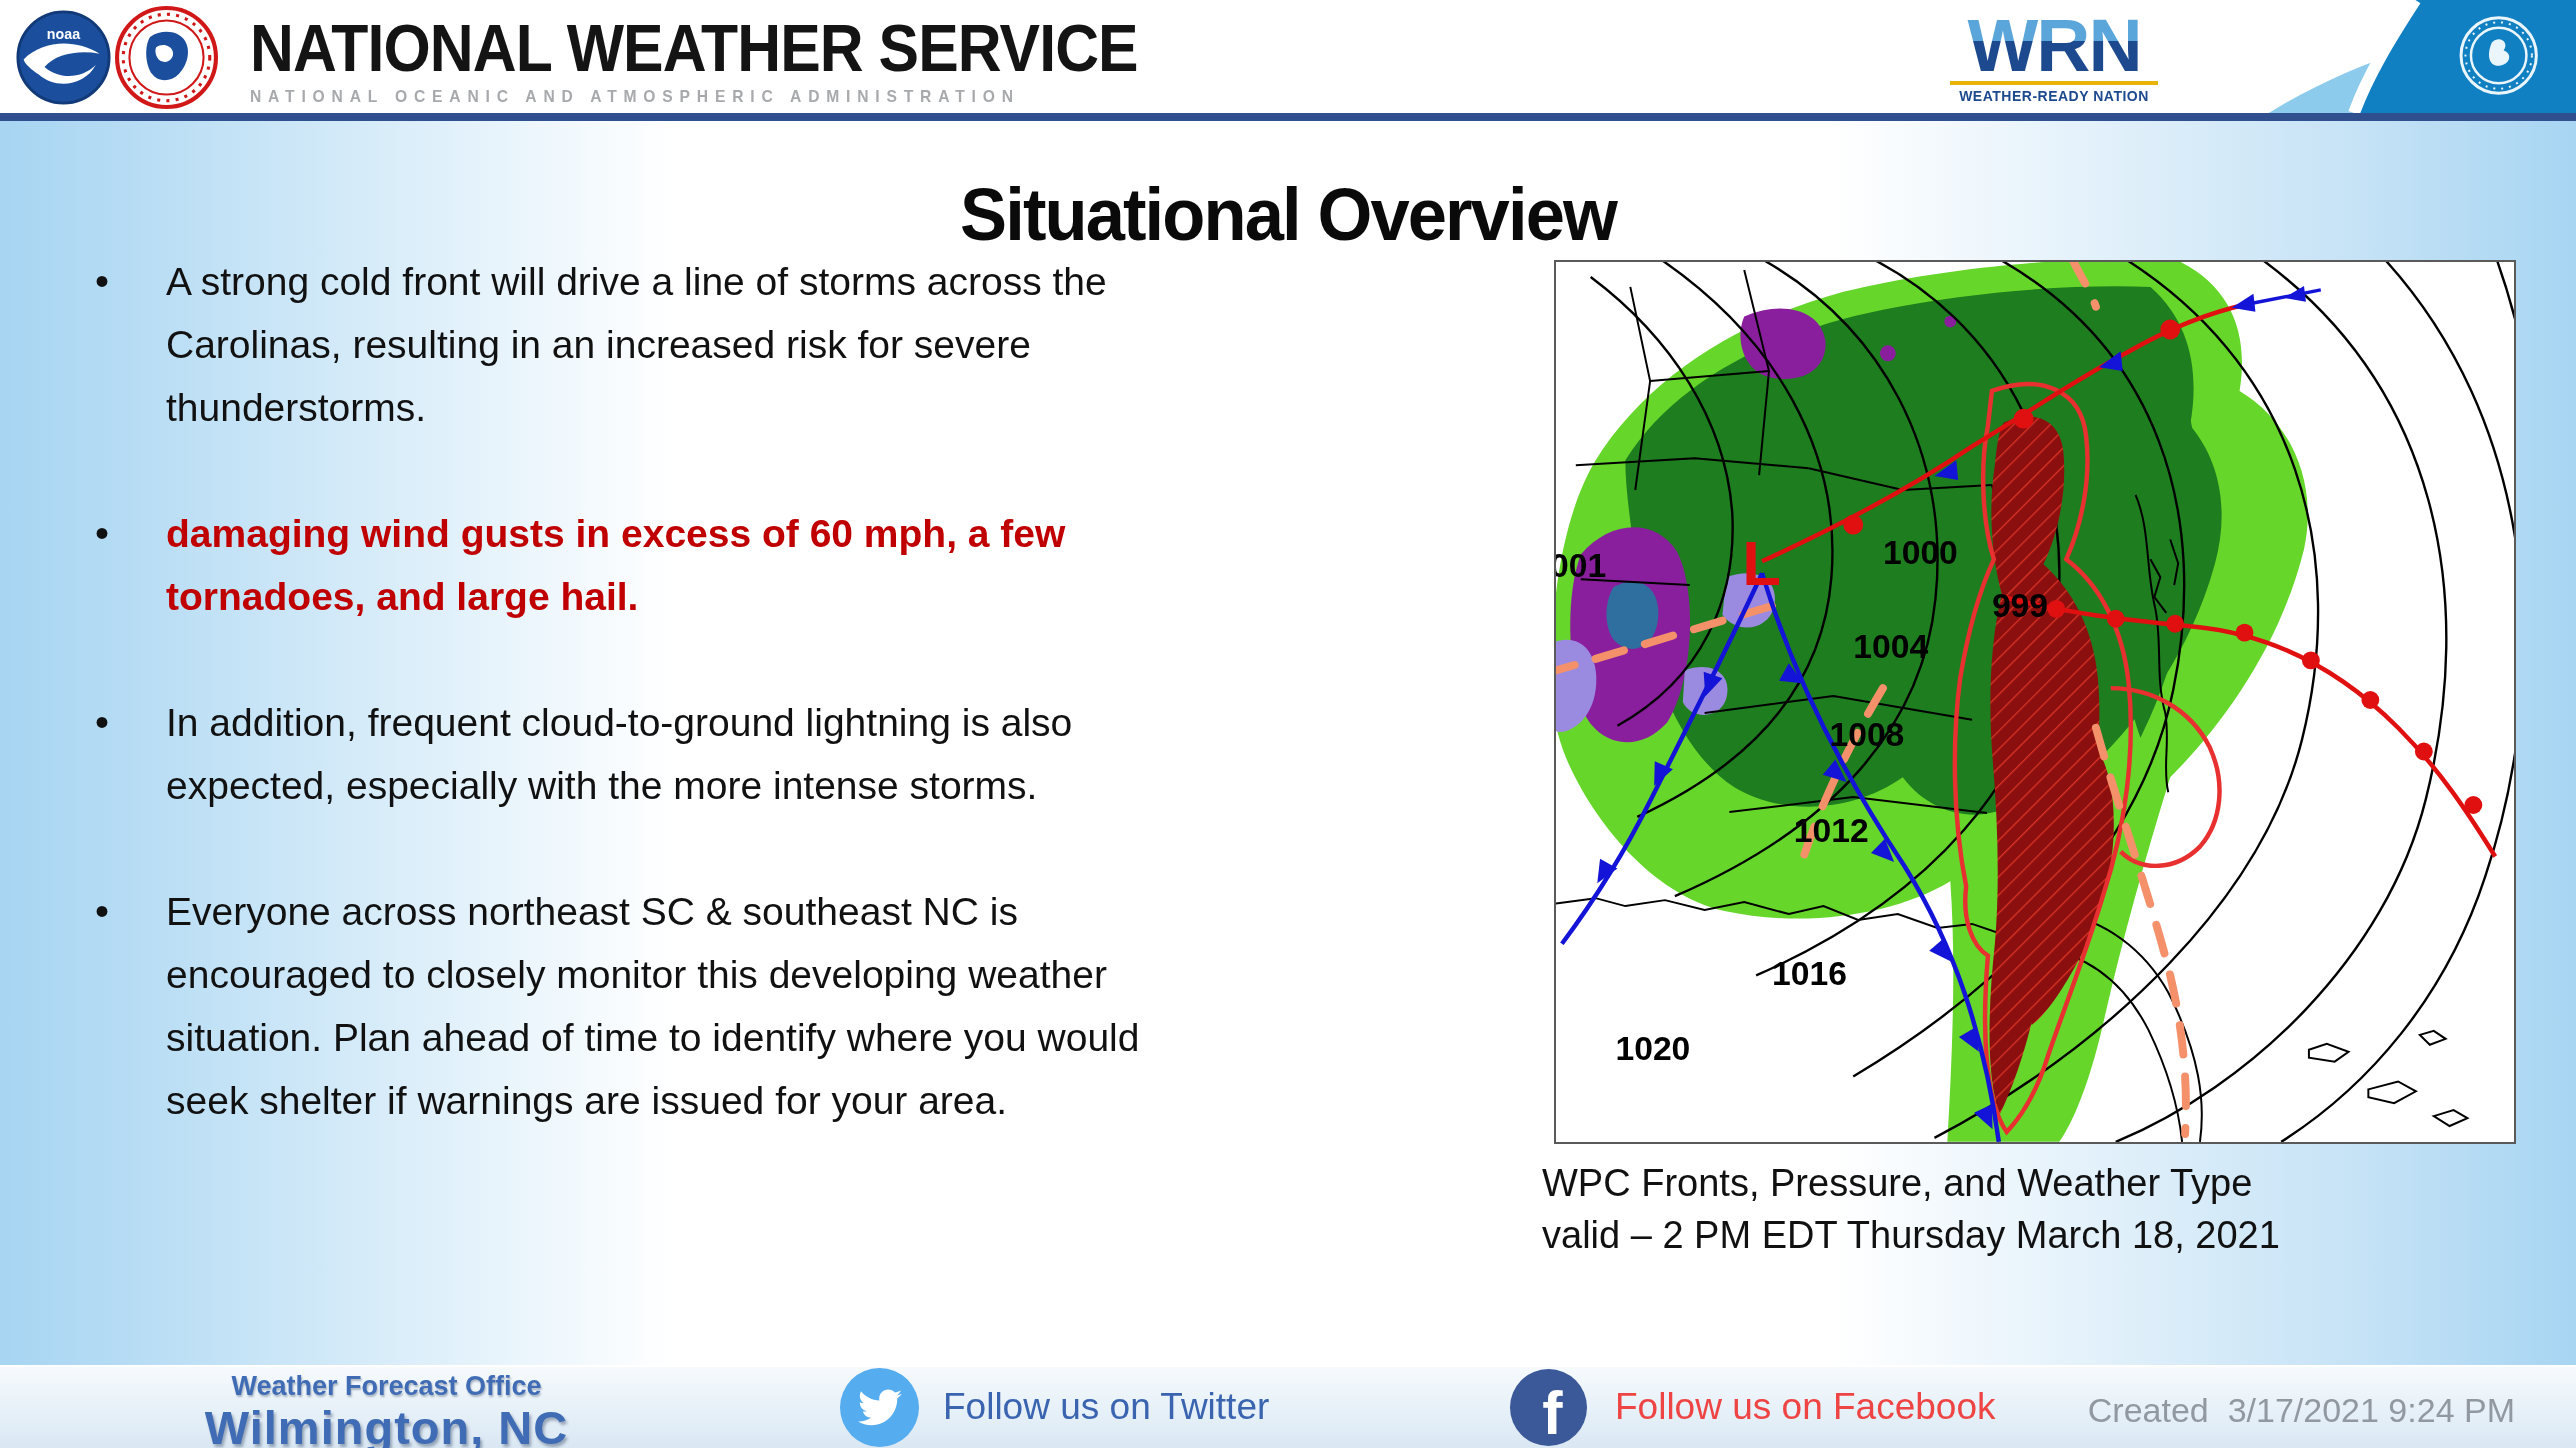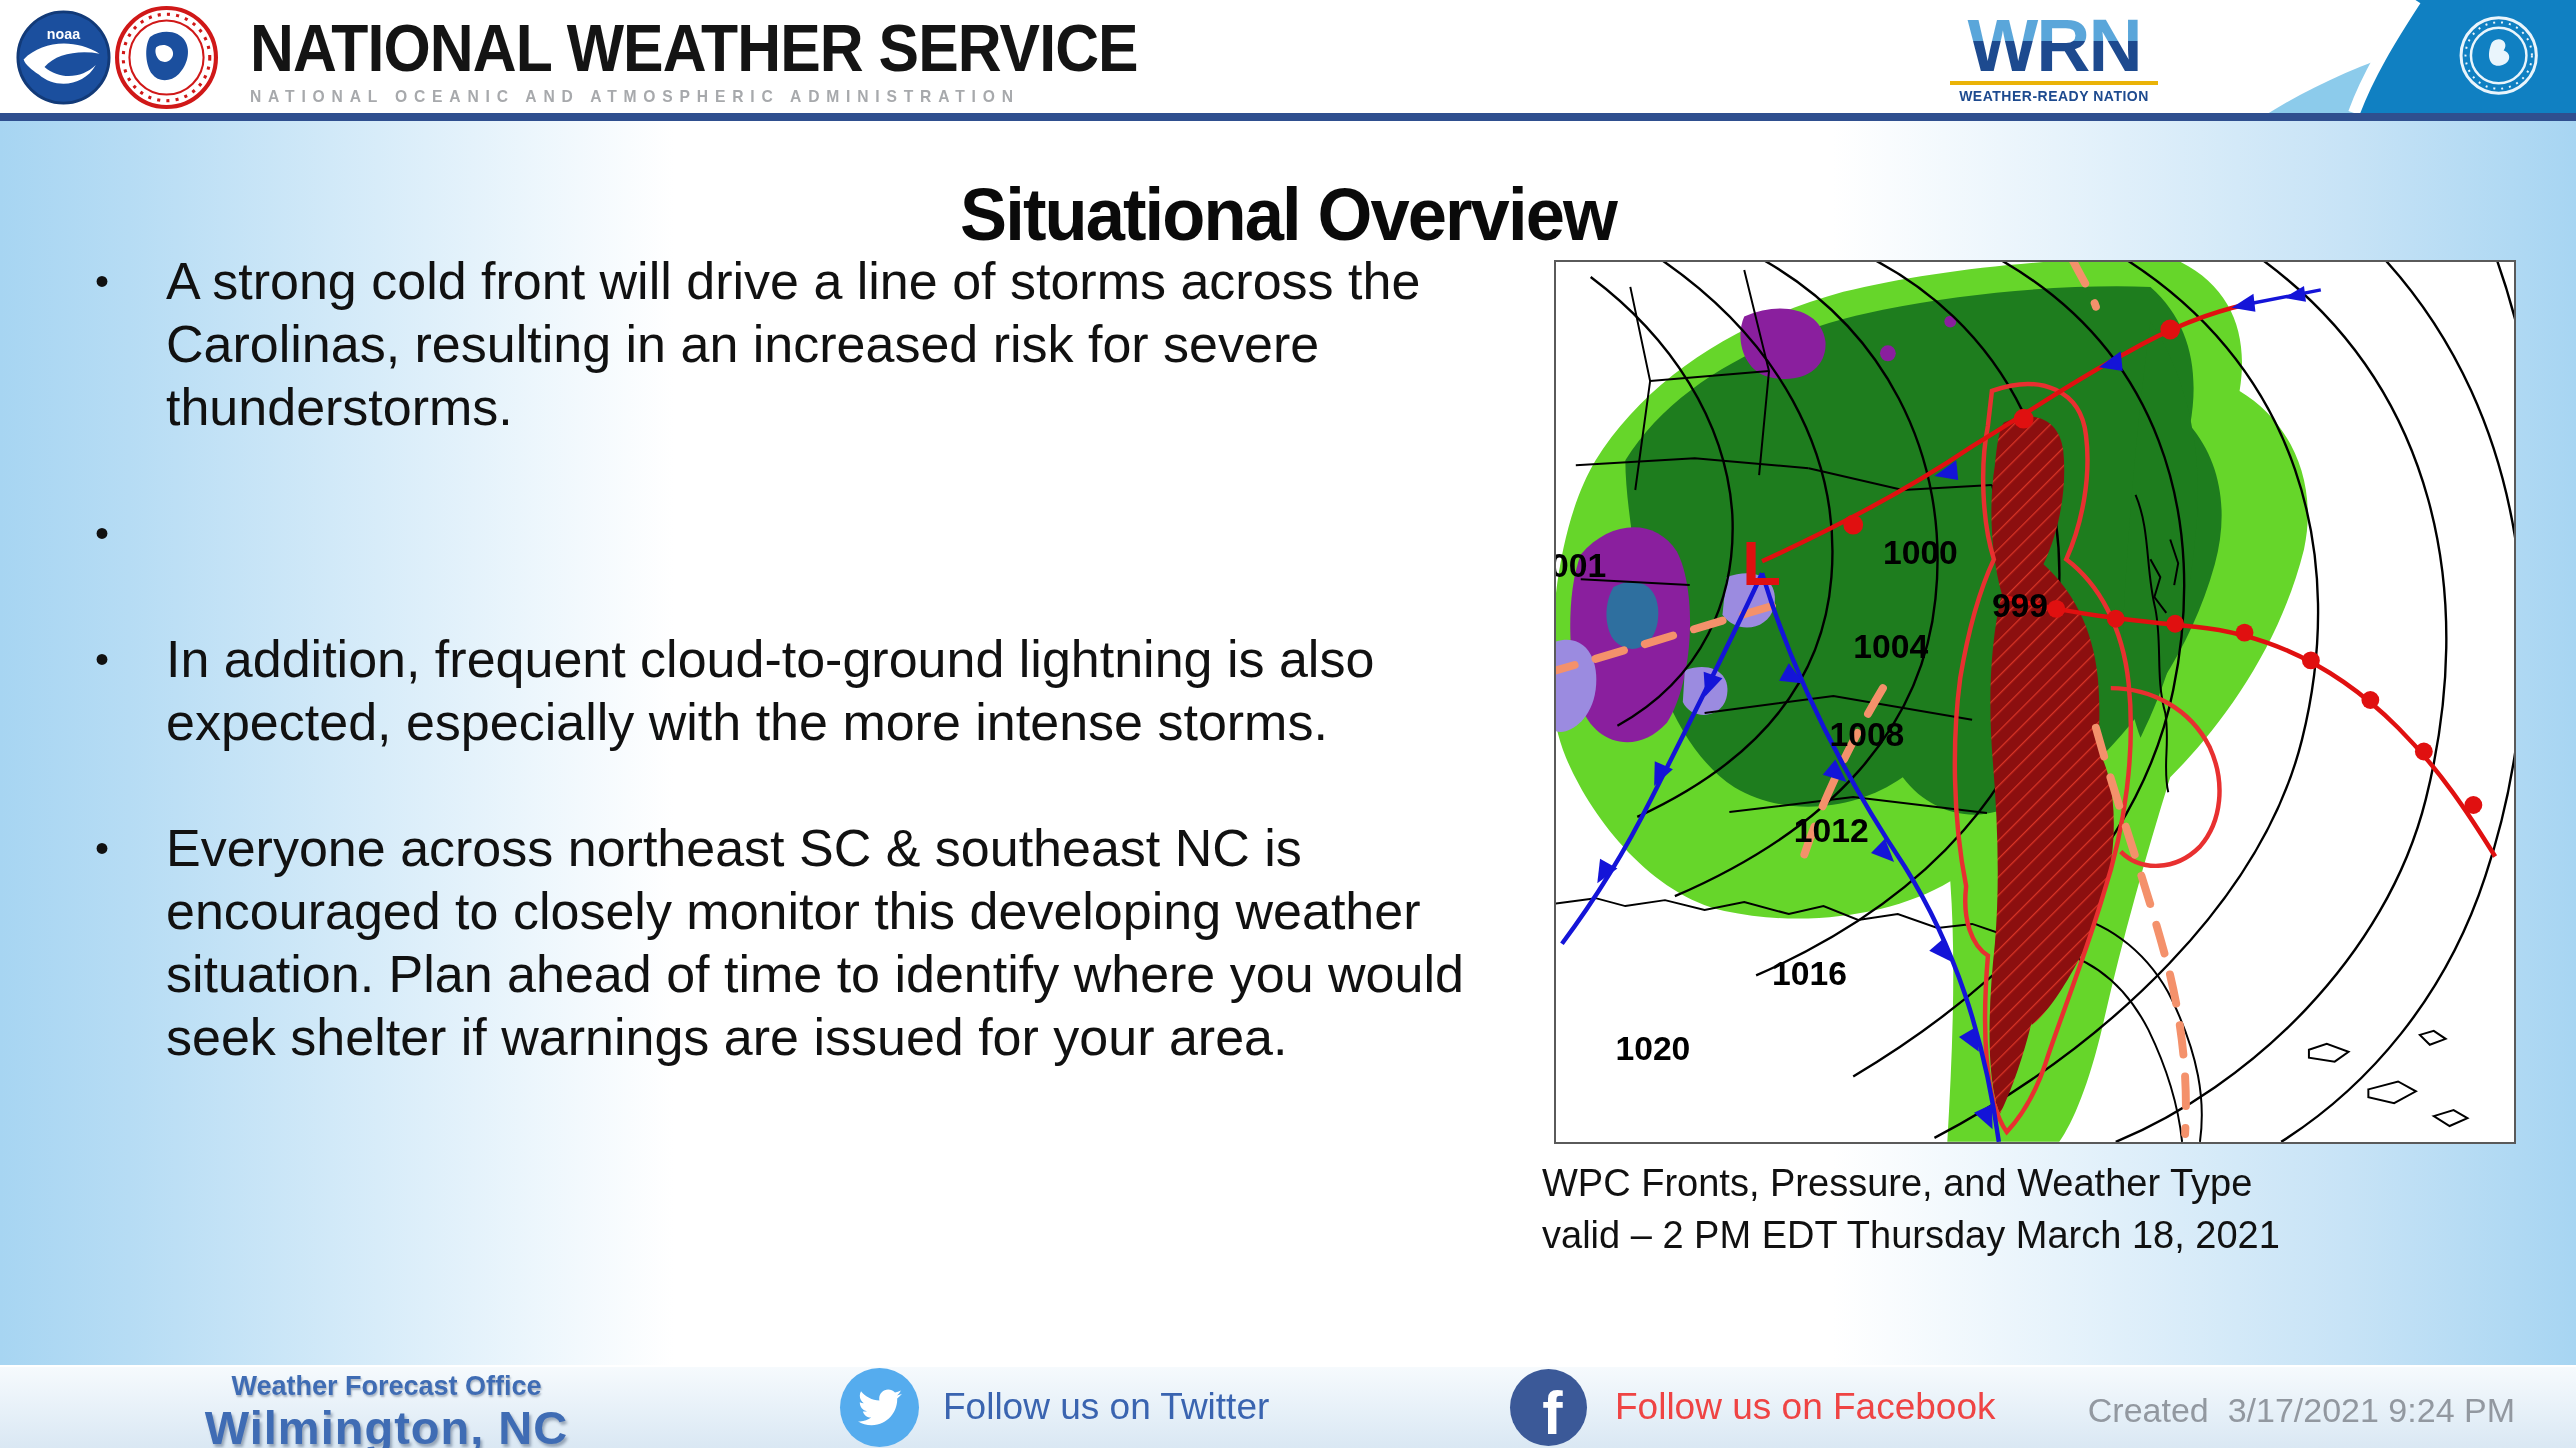--- a/index.html
+++ b/index.html
@@ -37,7 +37,7 @@
   .bullets{position:absolute;left:95px;top:250px;width:1466px;list-style:none;margin:0;padding:0;}
   .bullet{display:flex;margin:0 0 63px 0;}
   .bullet-marker{width:71px;flex:0 0 71px;font-size:40px;color:#111;line-height:63px;}
-  .btxt{white-space:pre-line;font-size:52px;line-height:63px;color:#111;}
+  .btxt{white-space:pre-line;font-size:39px;line-height:63px;color:#111;}
   .btxt .seg-red{color:#c00000;font-weight:700;}
   
   .map-box{position:absolute;left:1554px;top:260px;width:958px;height:880px;background:#ffffff;border:2px solid #5a5a5a;box-sizing:content-box;}

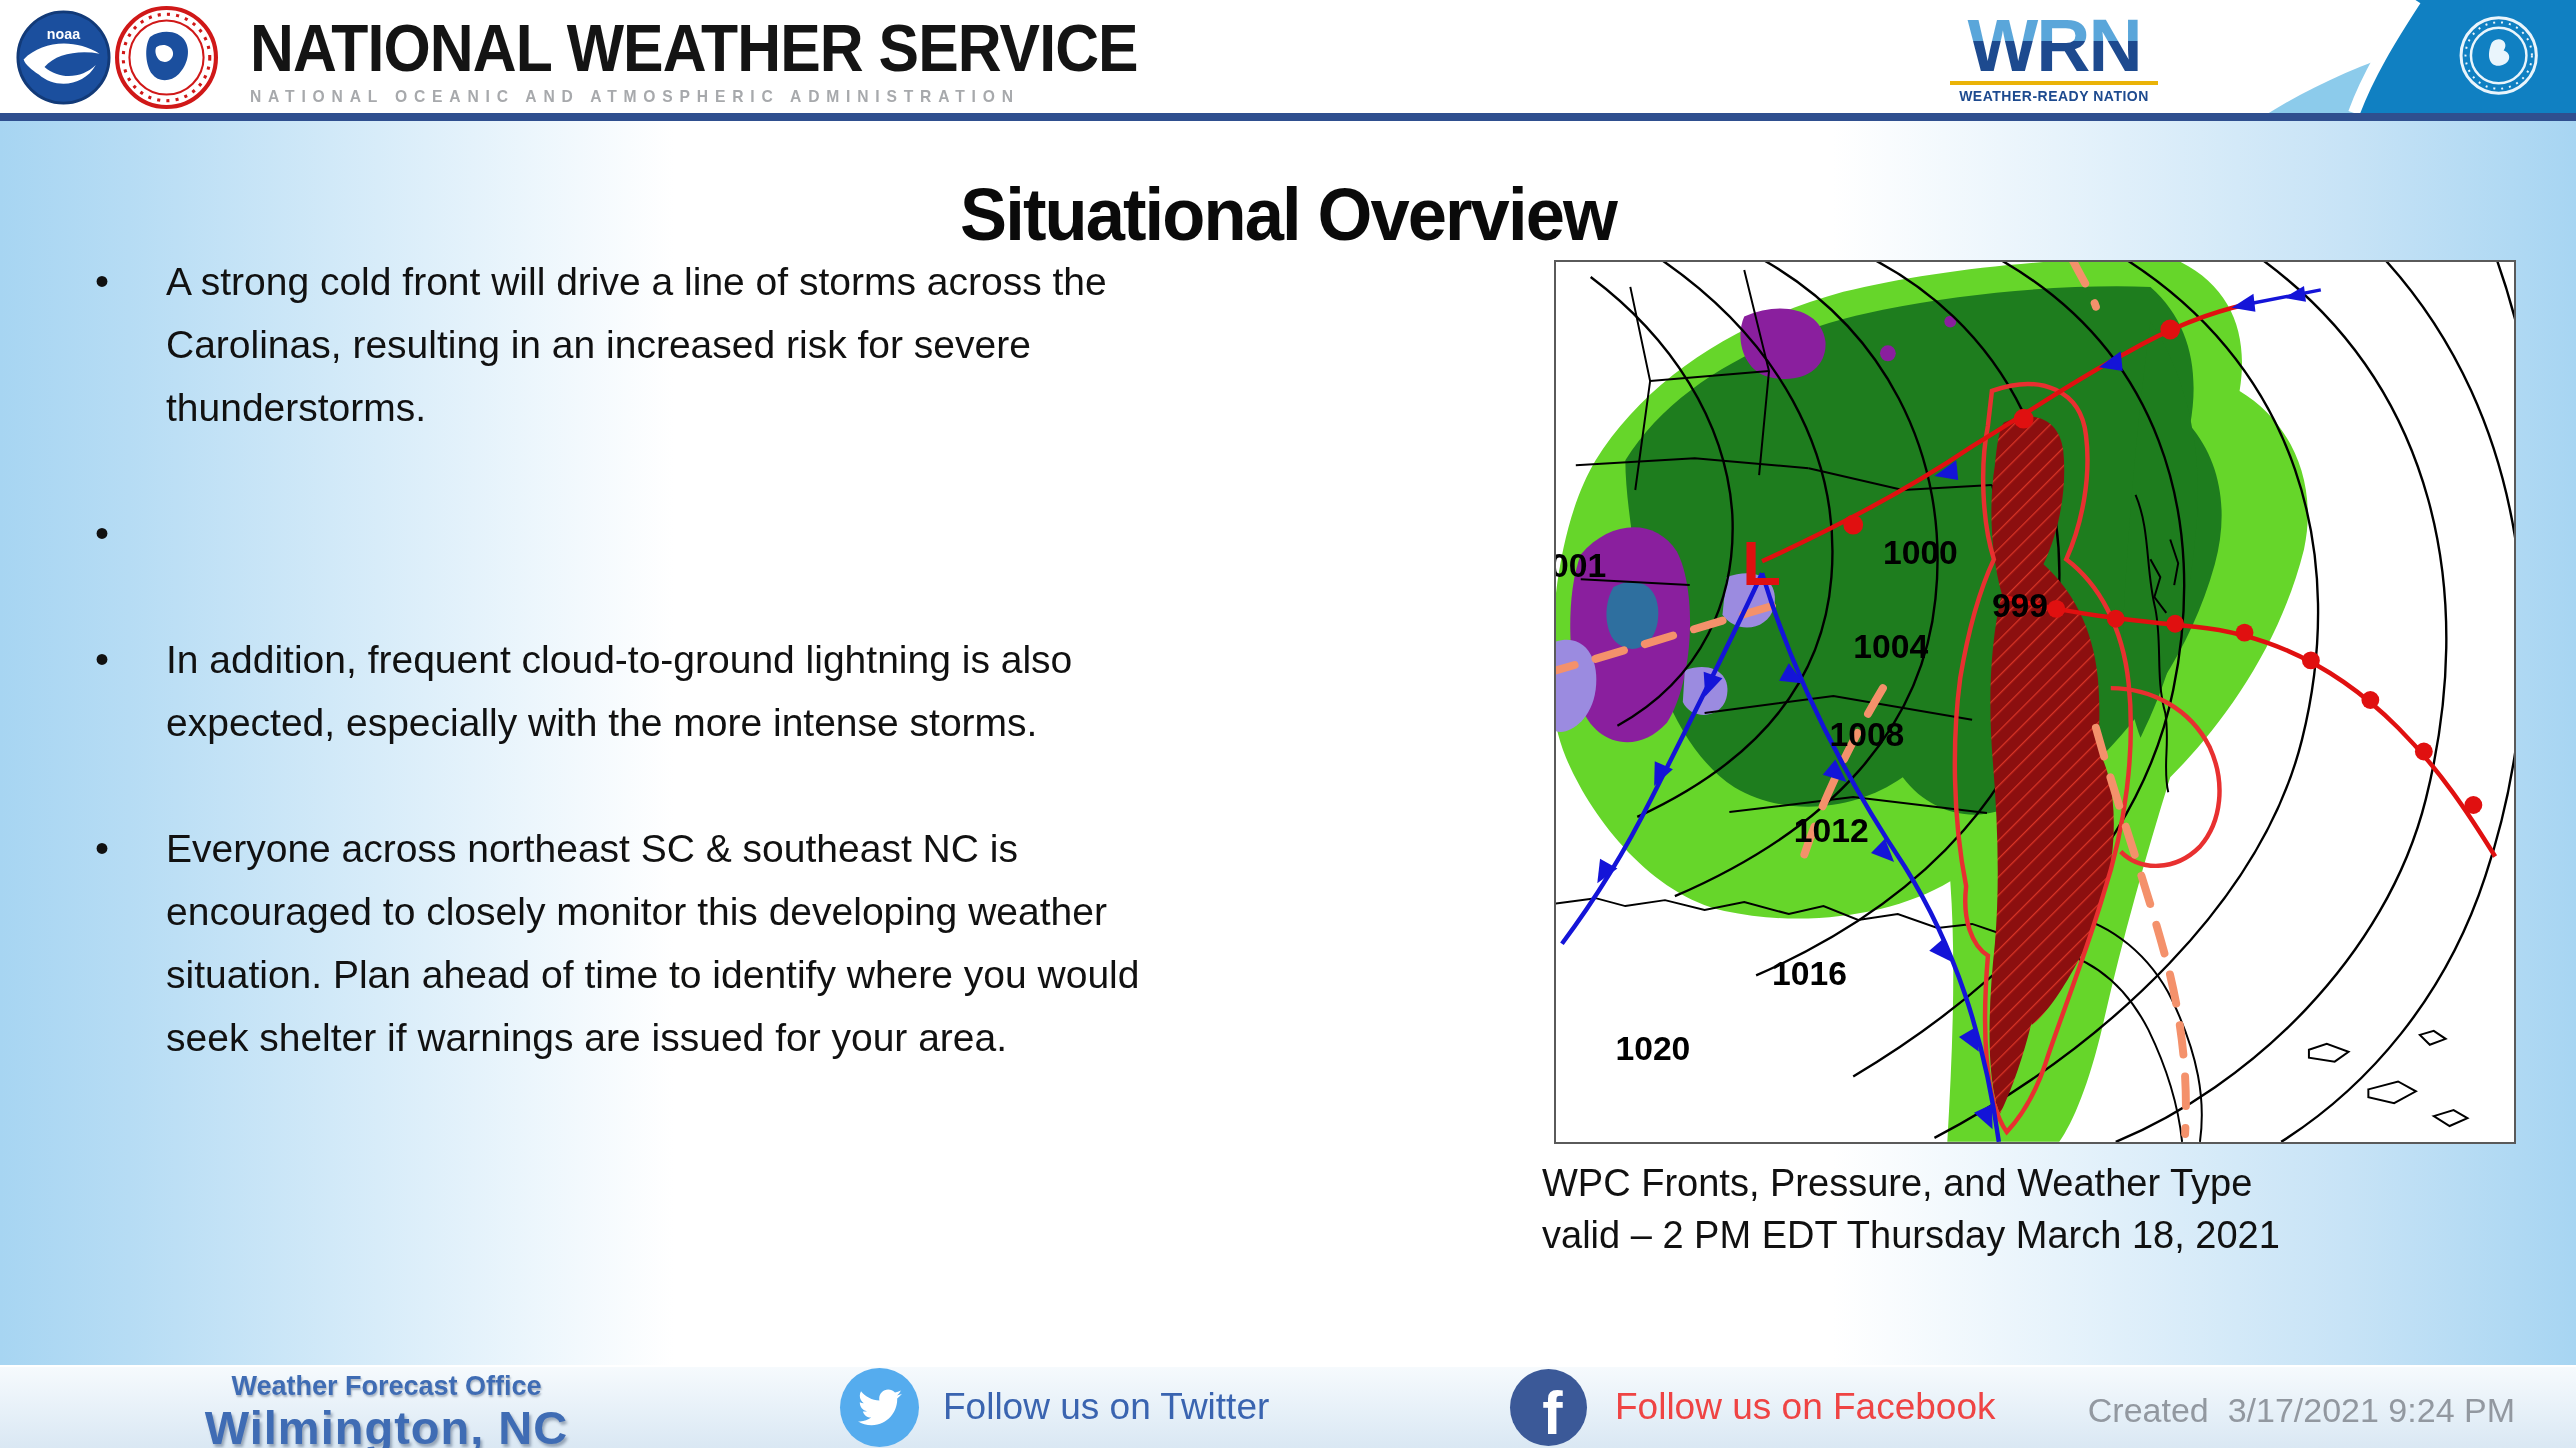--- a/index.html
+++ b/index.html
@@ -111,7 +111,8 @@
   </li>
   <li class="bullet">
     <span class="bullet-marker">•</span>
-    <div class="btxt"></div>
+    <div class="btxt"><span class="seg-red">damaging wind gusts in excess of 60 mph, a few
+tornadoes, and large hail.</span></div>
   </li>
   <li class="bullet">
     <span class="bullet-marker">•</span>

